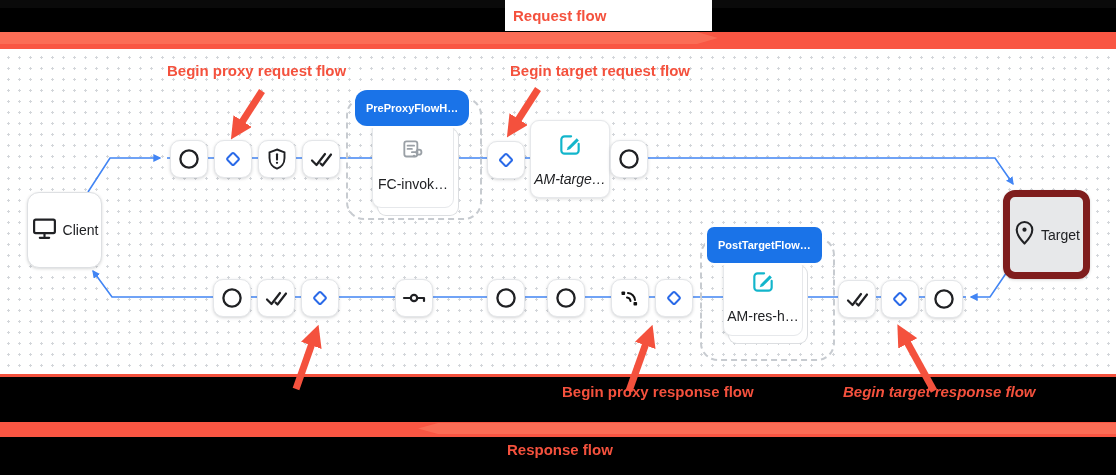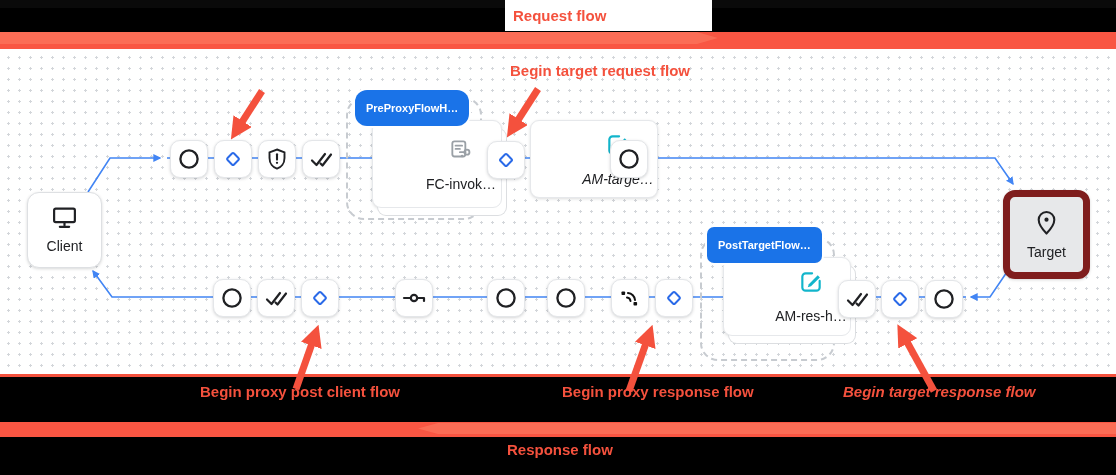--- a/index.html
+++ b/index.html
@@ -245,6 +245,7 @@
     <path d="M934 391 L901 331" fill="none" stroke="#f4513d" stroke-width="7" marker-end="url(#ar)"></path>
   </svg>
 
+  <div class="anno" style="left:167px;top:62px;">Begin proxy request flow</div>
   <div class="anno" style="left:510px;top:62px;">Begin target request flow</div>
   <div class="anno" style="left:200px;top:383px;">Begin proxy post client flow</div>
   <div class="anno" style="left:562px;top:383px;">Begin proxy response flow</div>

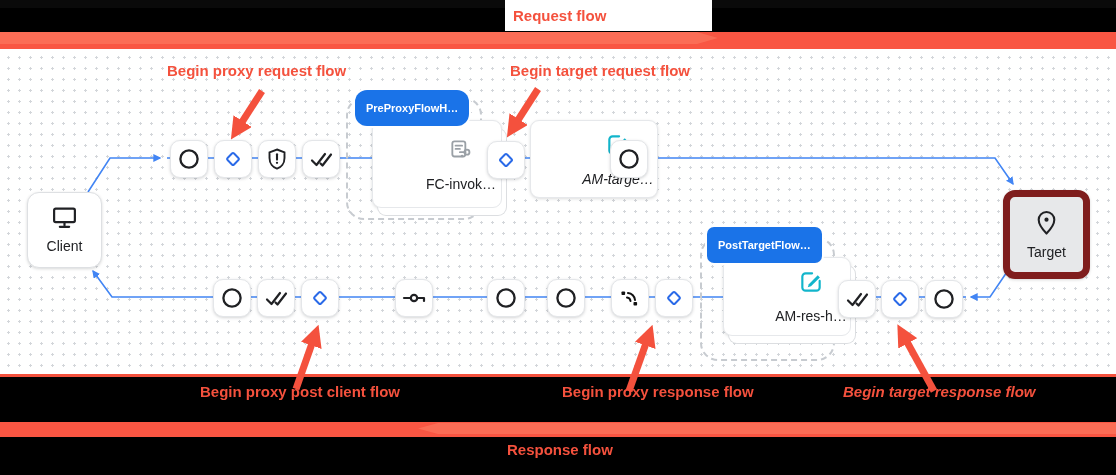--- a/index.html
+++ b/index.html
@@ -39,7 +39,7 @@
     justify-content:center;z-index:4;}
   .card{position:absolute;background:#fff;border:1px solid #e6e8eb;border-radius:9px;z-index:4;
     display:flex;flex-direction:column;align-items:center;justify-content:center;gap:9px;
-    box-shadow:0 1px 3px rgba(60,64,67,.18);padding-left:48px;}
+    box-shadow:0 1px 3px rgba(60,64,67,.18);}
   .card.stacked{box-shadow:5px 8px 0 -1px #ffffff,5px 8px 0 0 #dcdee1,0 1px 3px rgba(60,64,67,.18);}
   .card .card-label{font-size:14px;color:#202124;white-space:nowrap;}
   .endpoint{position:absolute;border-radius:12px;display:flex;flex-direction:column;gap:5px;

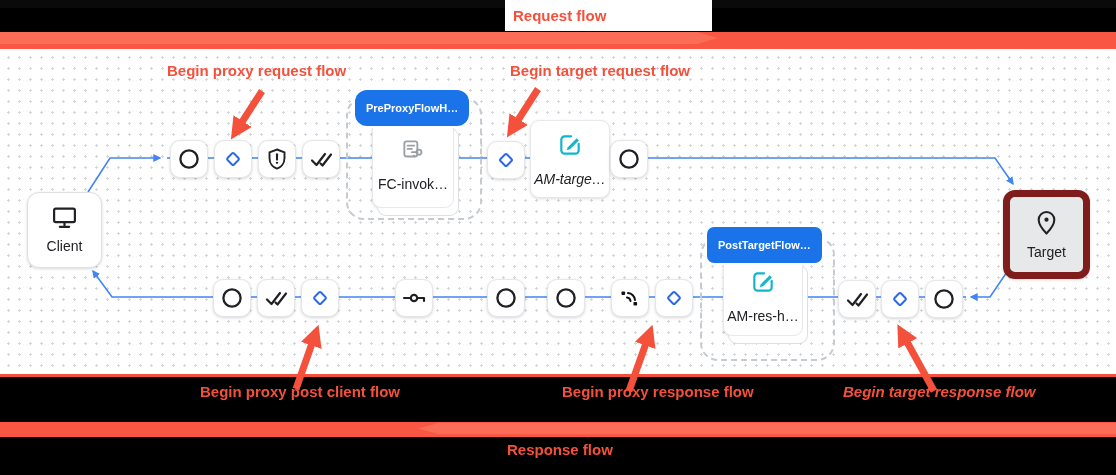--- a/index.html
+++ b/index.html
@@ -42,7 +42,7 @@
     box-shadow:0 1px 3px rgba(60,64,67,.18);}
   .card.stacked{box-shadow:5px 8px 0 -1px #ffffff,5px 8px 0 0 #dcdee1,0 1px 3px rgba(60,64,67,.18);}
   .card .card-label{font-size:14px;color:#202124;white-space:nowrap;}
-  .endpoint{position:absolute;border-radius:12px;display:flex;flex-direction:column;gap:5px;
+  .endpoint{position:absolute;border-radius:12px;display:flex;gap:5px;
     align-items:center;justify-content:center;z-index:4;font-size:14px;color:#202124;}
   .endpoint.client{left:27px;top:192px;width:73px;height:74px;background:#fff;border:1px solid #dee0e3;
     box-shadow:0 1px 3px rgba(60,64,67,.2);}

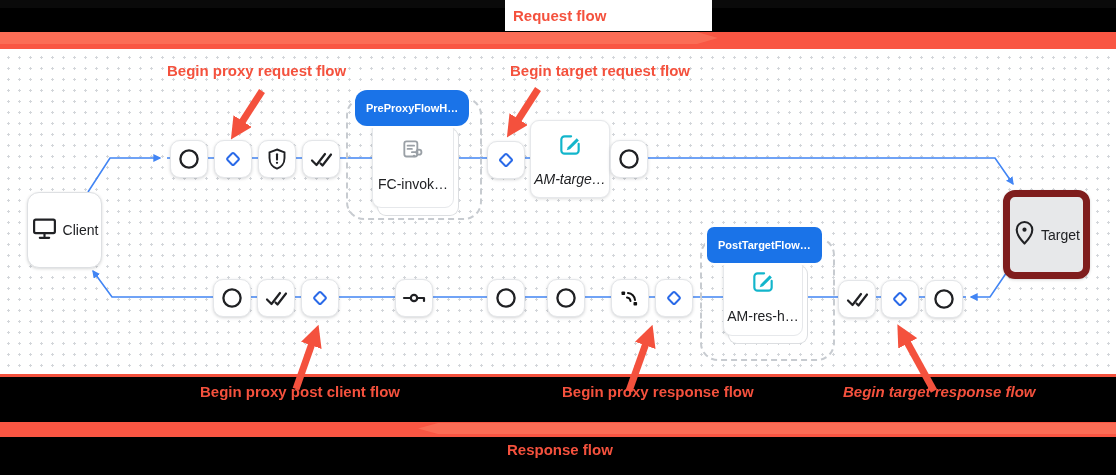--- a/index.html
+++ b/index.html
@@ -247,7 +247,6 @@
 
   <div class="anno" style="left:167px;top:62px;">Begin proxy request flow</div>
   <div class="anno" style="left:510px;top:62px;">Begin target request flow</div>
-  <div class="anno" style="left:200px;top:383px;">Begin proxy post client flow</div>
   <div class="anno" style="left:562px;top:383px;">Begin proxy response flow</div>
   <div class="anno" style="left:843px;top:383px;font-style:italic;">Begin target response flow</div>
 

